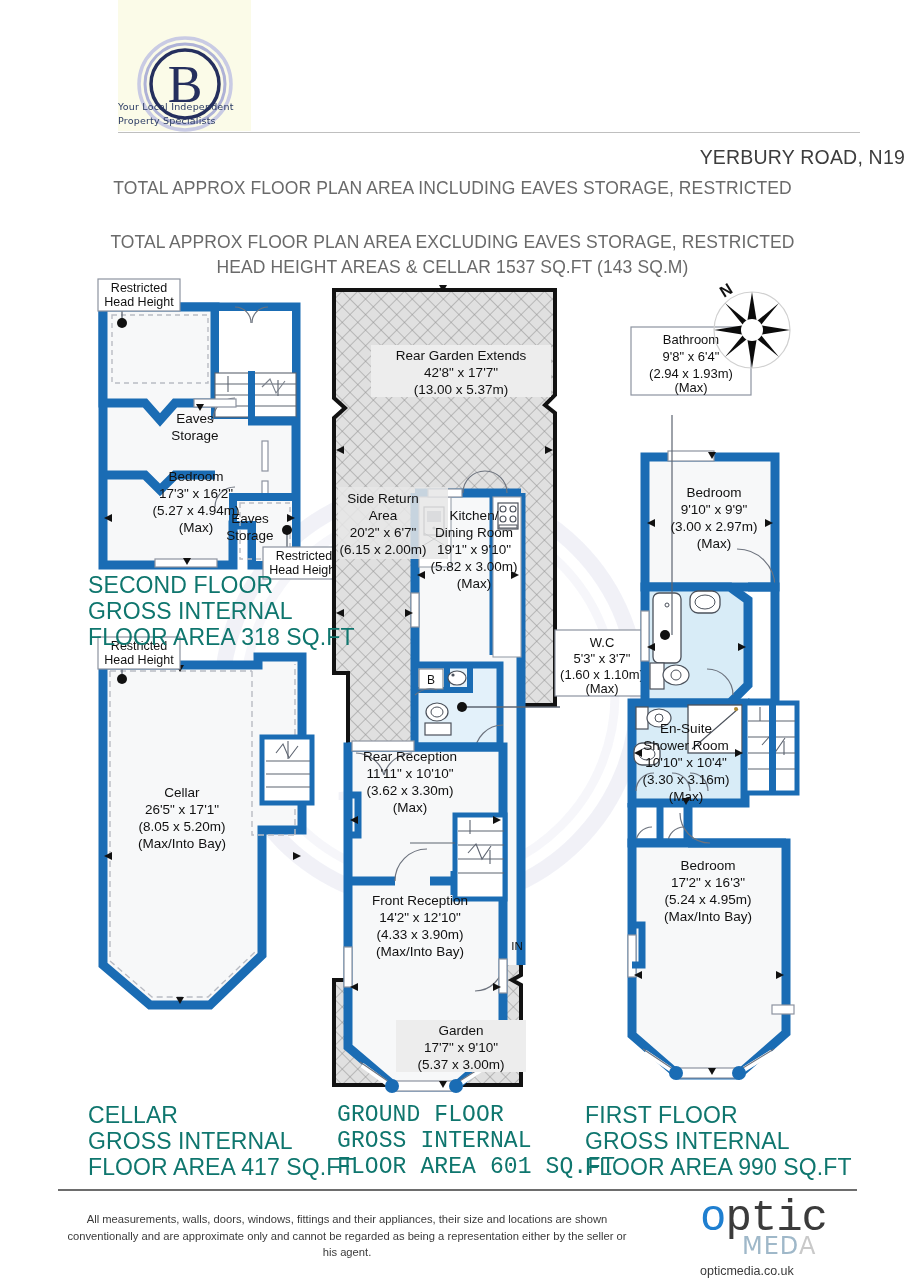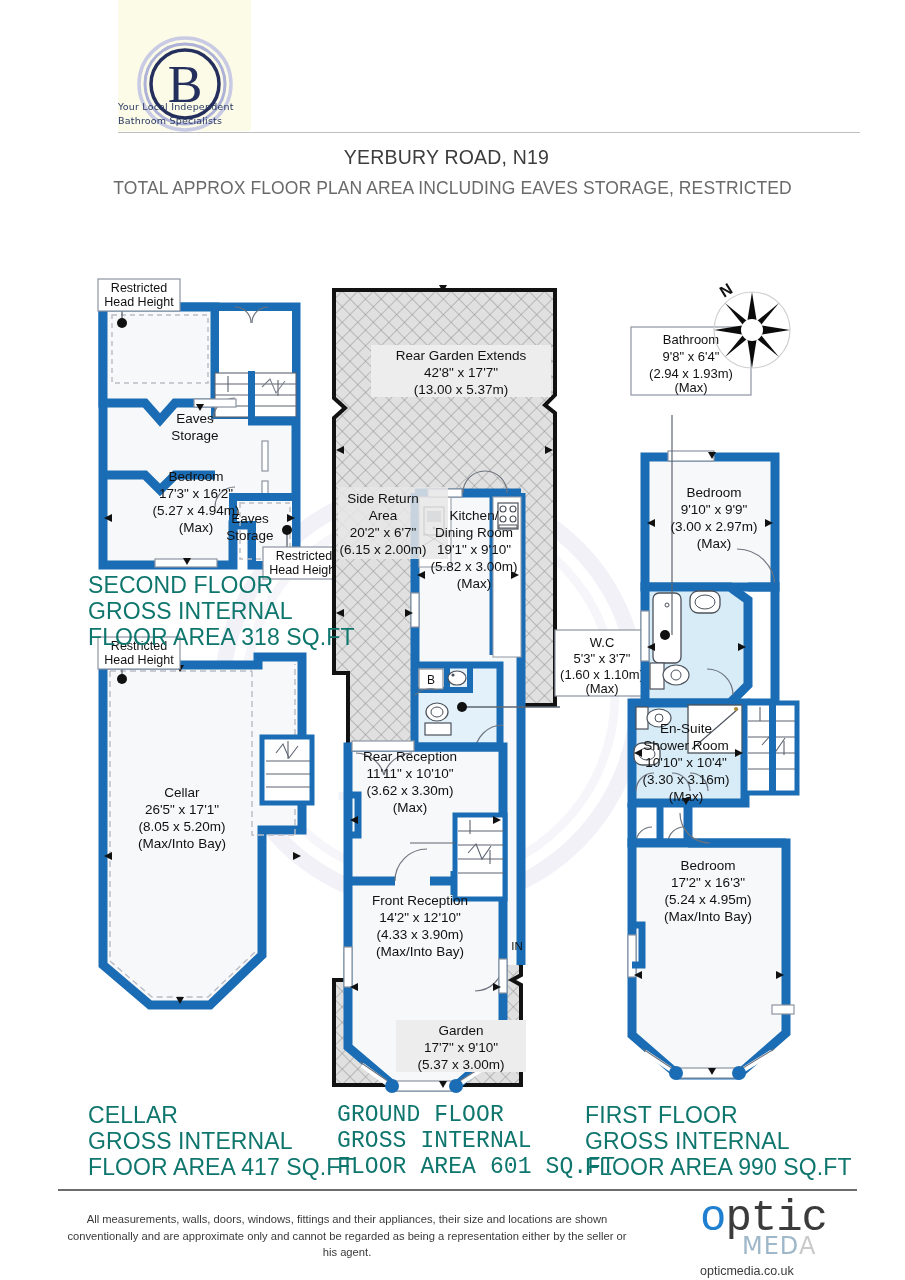--- a/index.html
+++ b/index.html
@@ -75,7 +75,7 @@
     </svg>
     <div class="logo-cap">
       <div>Your Local Independent</div>
-      <div>Bathroom Specialists</div>
+      <div>Property Specialists</div>
     </div>
   </div>
   <div class="hdr-rule"></div>

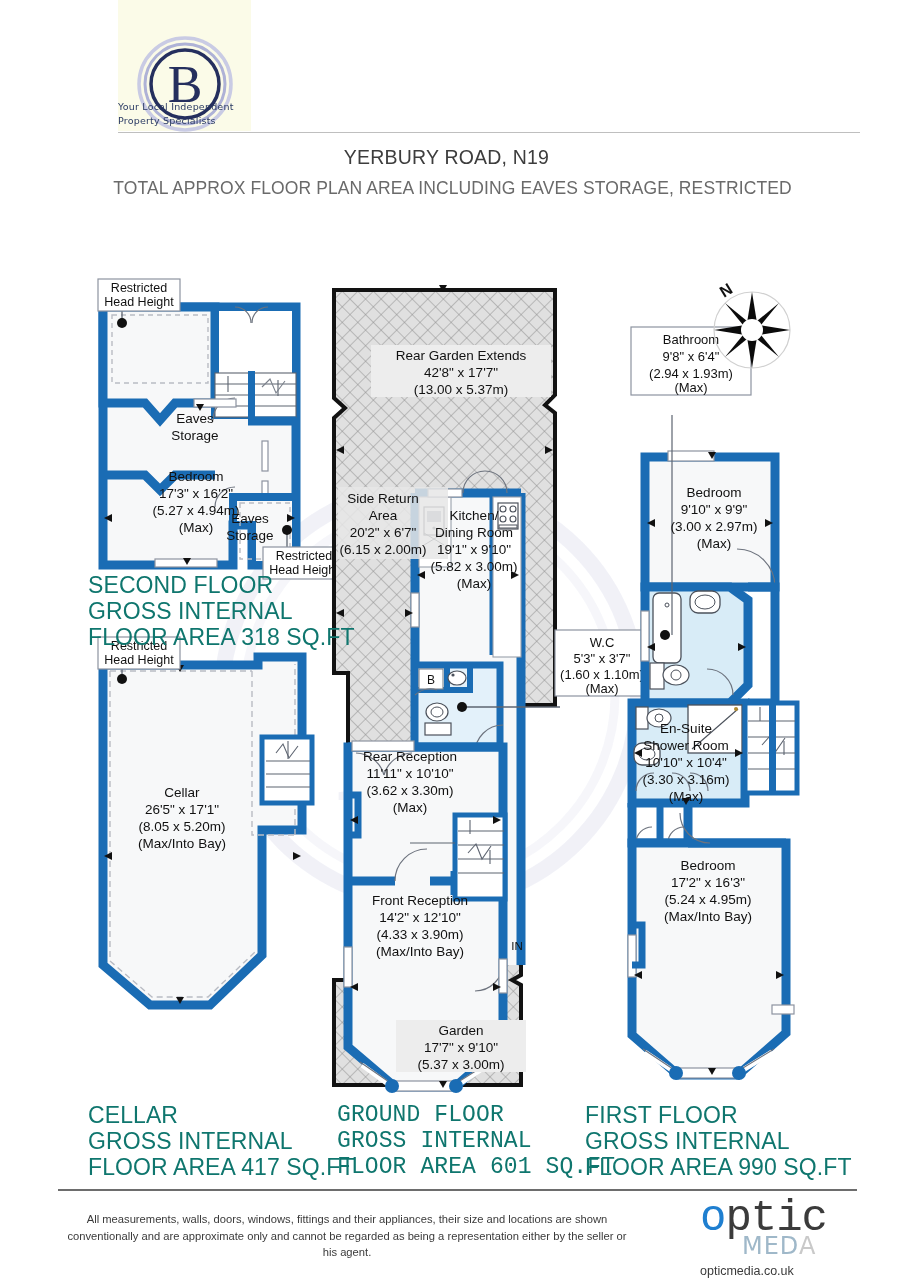--- a/index.html
+++ b/index.html
@@ -24,7 +24,7 @@
   .hdr-rule{position:absolute;left:118px;right:45px;top:132px;height:1px;background:#bfbfbf;}
 
   .addr{
-    position:absolute;left:0;right:12px;top:146px;text-align:center;
+    position:absolute;left:0;right:0;top:146px;text-align:right;
     font-size:19.5px;color:#3d3d3d;letter-spacing:.2px;
   }
   .approx{

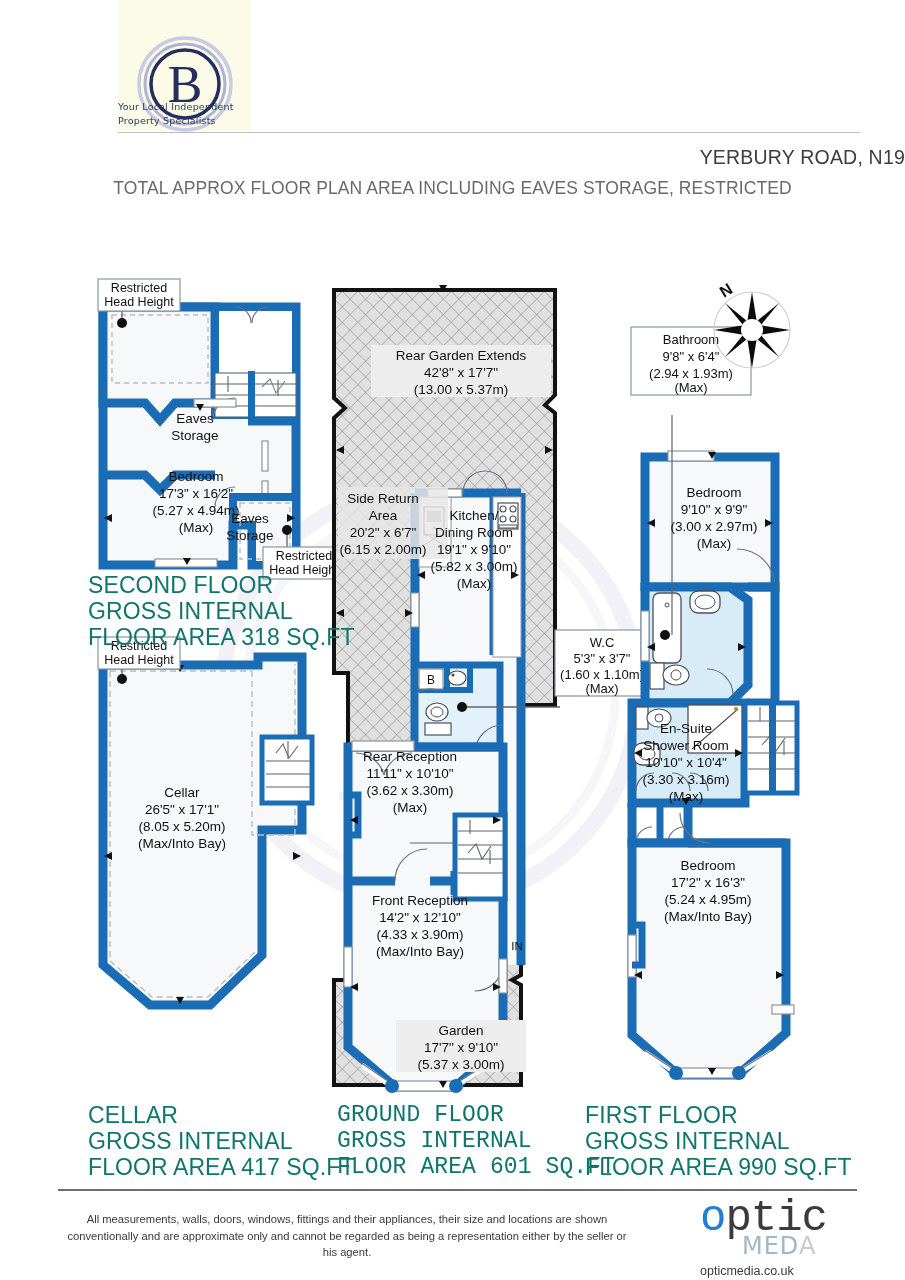--- a/index.html
+++ b/index.html
@@ -83,6 +83,10 @@
   <div class="addr">YERBURY ROAD, N19</div>
   <div class="approx a1">
     <div>TOTAL APPROX FLOOR PLAN AREA INCLUDING EAVES STORAGE, RESTRICTED</div>
+  </div>
+  <div class="approx a2">
+    <div>TOTAL APPROX FLOOR PLAN AREA EXCLUDING EAVES STORAGE, RESTRICTED</div>
+    <div>HEAD HEIGHT AREAS &amp; CELLAR 1537 SQ.FT (143 SQ.M)</div>
   </div>
 
   <div class="plans">

